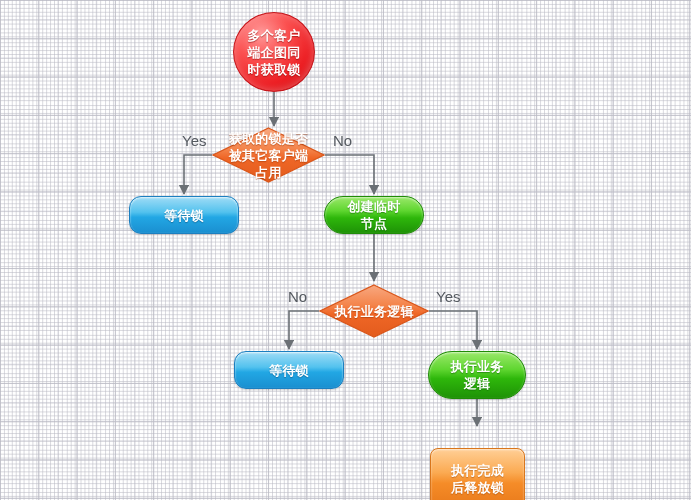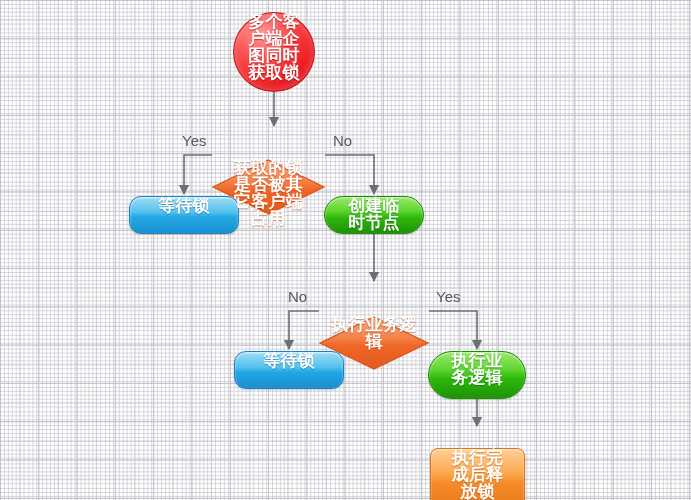--- a/index.html
+++ b/index.html
@@ -54,9 +54,10 @@
     position: absolute;
     box-sizing: border-box;
     display: flex;
+    align-items: center;
     justify-content: center;
     text-align: center;
-    font-size: 17px;
+    font-size: 13px;
     line-height: 17px;
     font-weight: bold;
     color: #ffffff;

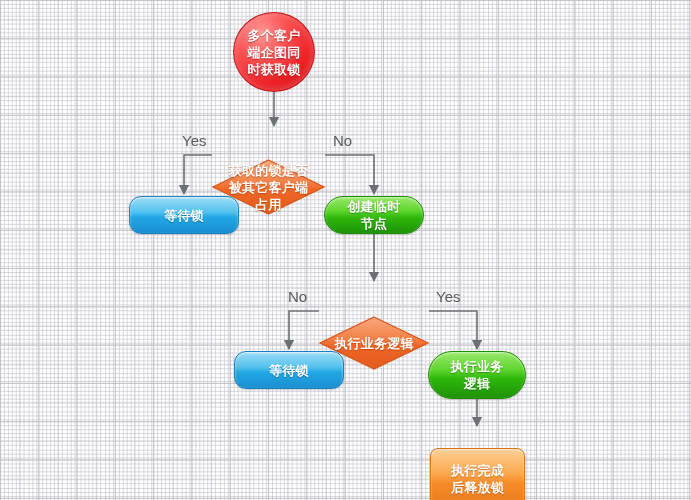--- a/index.html
+++ b/index.html
@@ -79,7 +79,6 @@
   .node-decision {
     background: transparent;
     color: #ffffff;
-    margin-top: 32px;
   }
   .node-decision .diamond-shape {
     position: absolute;

